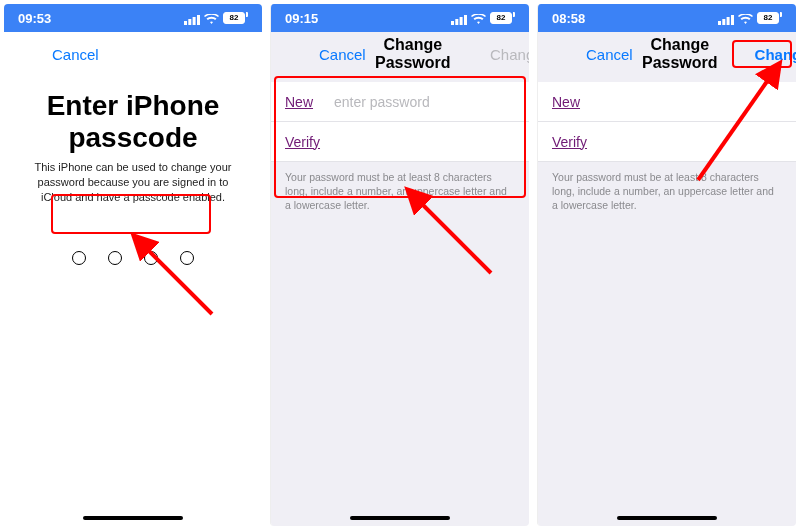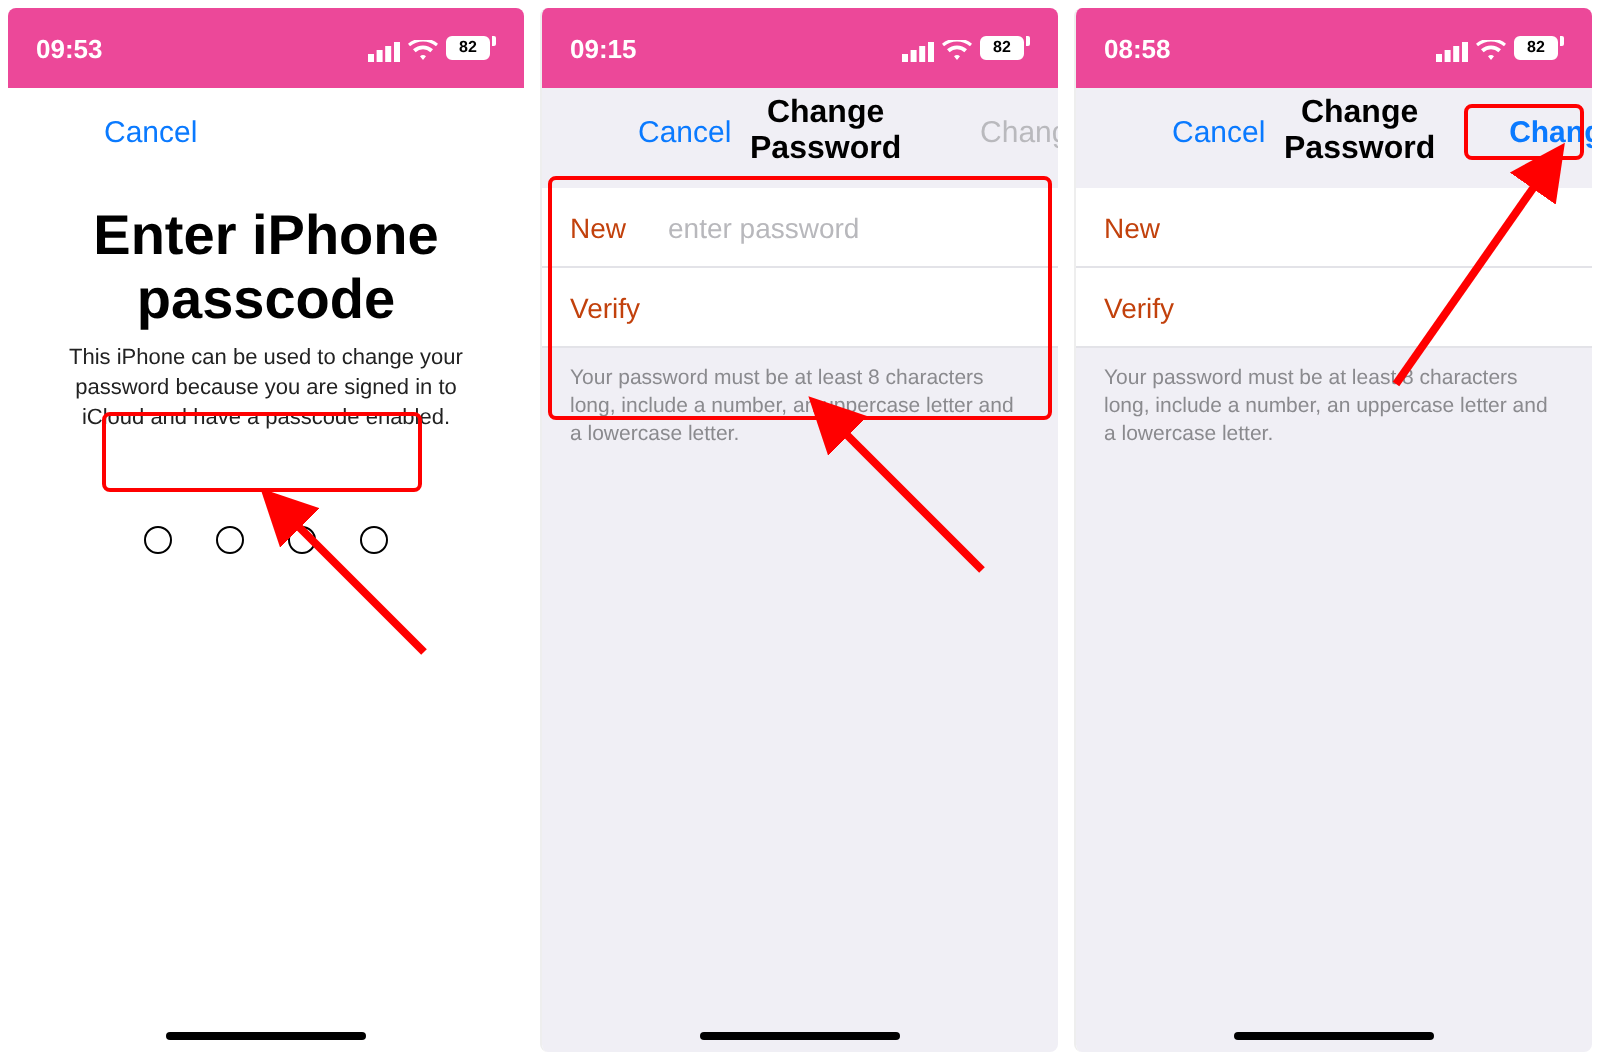--- a/index.html
+++ b/index.html
@@ -24,8 +24,8 @@
   }
   
   .status-bar {
-    height: 40px;
-    background: #ec4899;
+    height: 28px;
+    background: #3b82f6;
     color: #fff;
     display: flex;
     align-items: center;

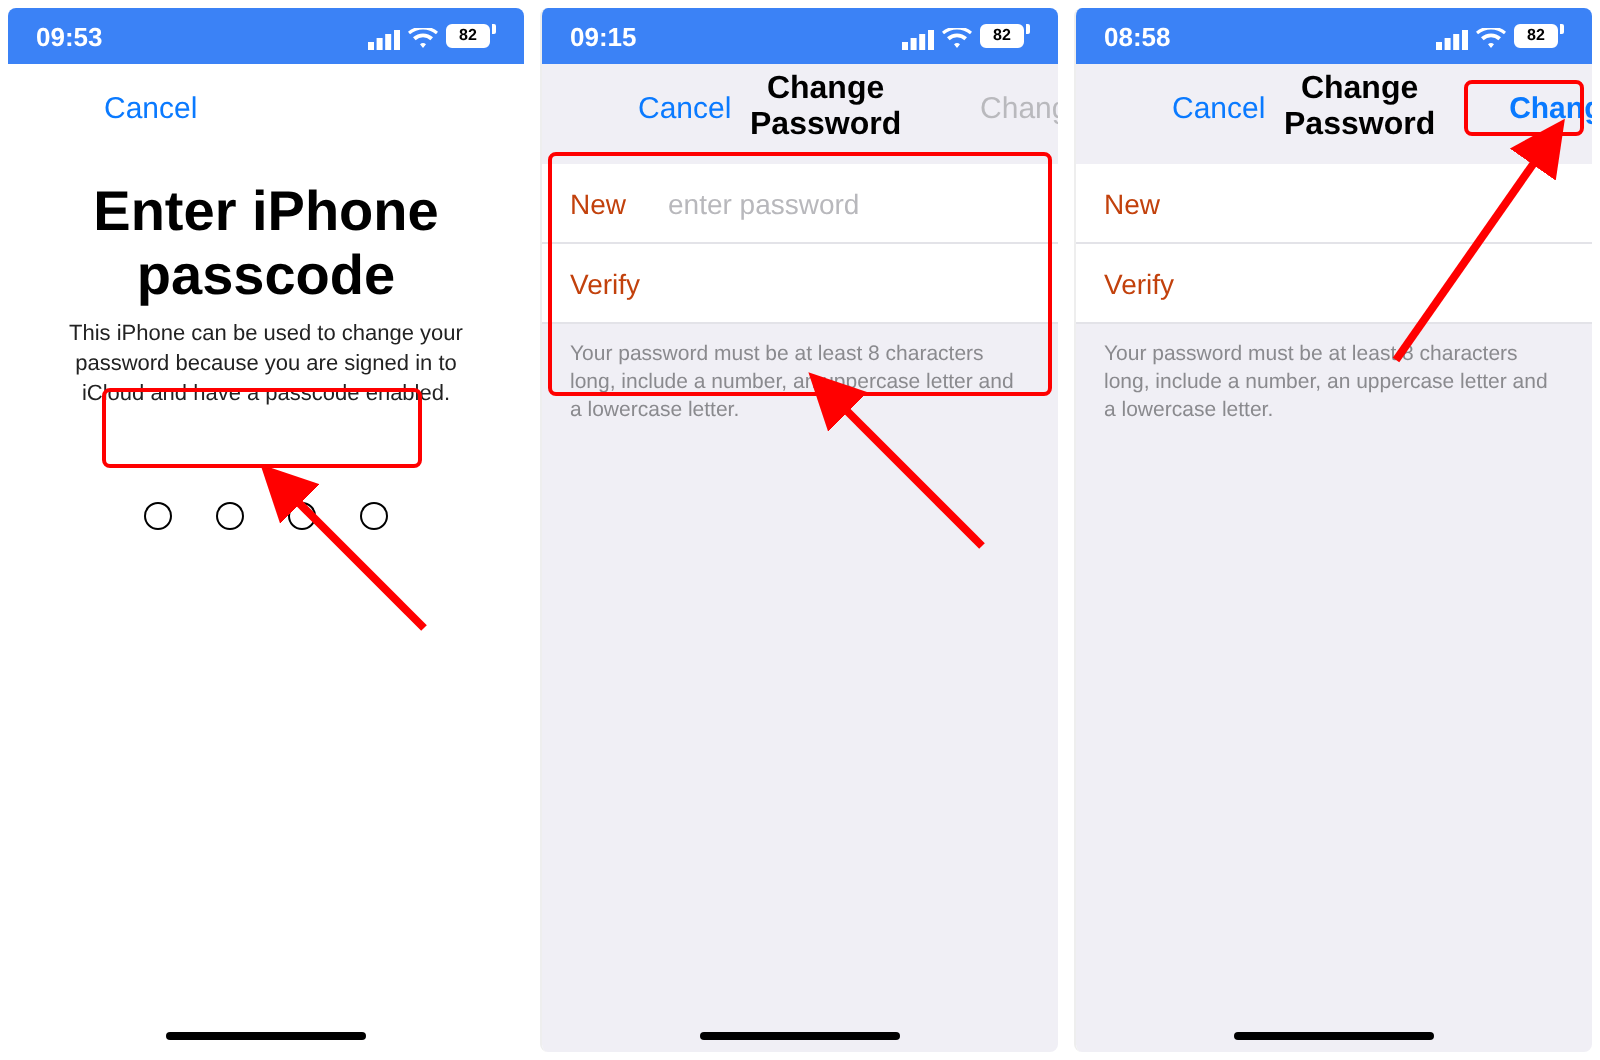--- a/index.html
+++ b/index.html
@@ -98,7 +98,7 @@
     font-size: 14px;
   }
   .row:last-child { border-bottom: 1px solid #e3e3e8; }
-  .row-label { width: 70px; color: #c2410c; }
+  .row-label { width: 70px; color: #701a75; text-decoration: underline; }
   .row-input { flex: 1; border: none; outline: none; font-size: 14px; color: #a16207; background: transparent; }
   .row-input::placeholder { color: #b8b8bc; }
   .footer-note {

